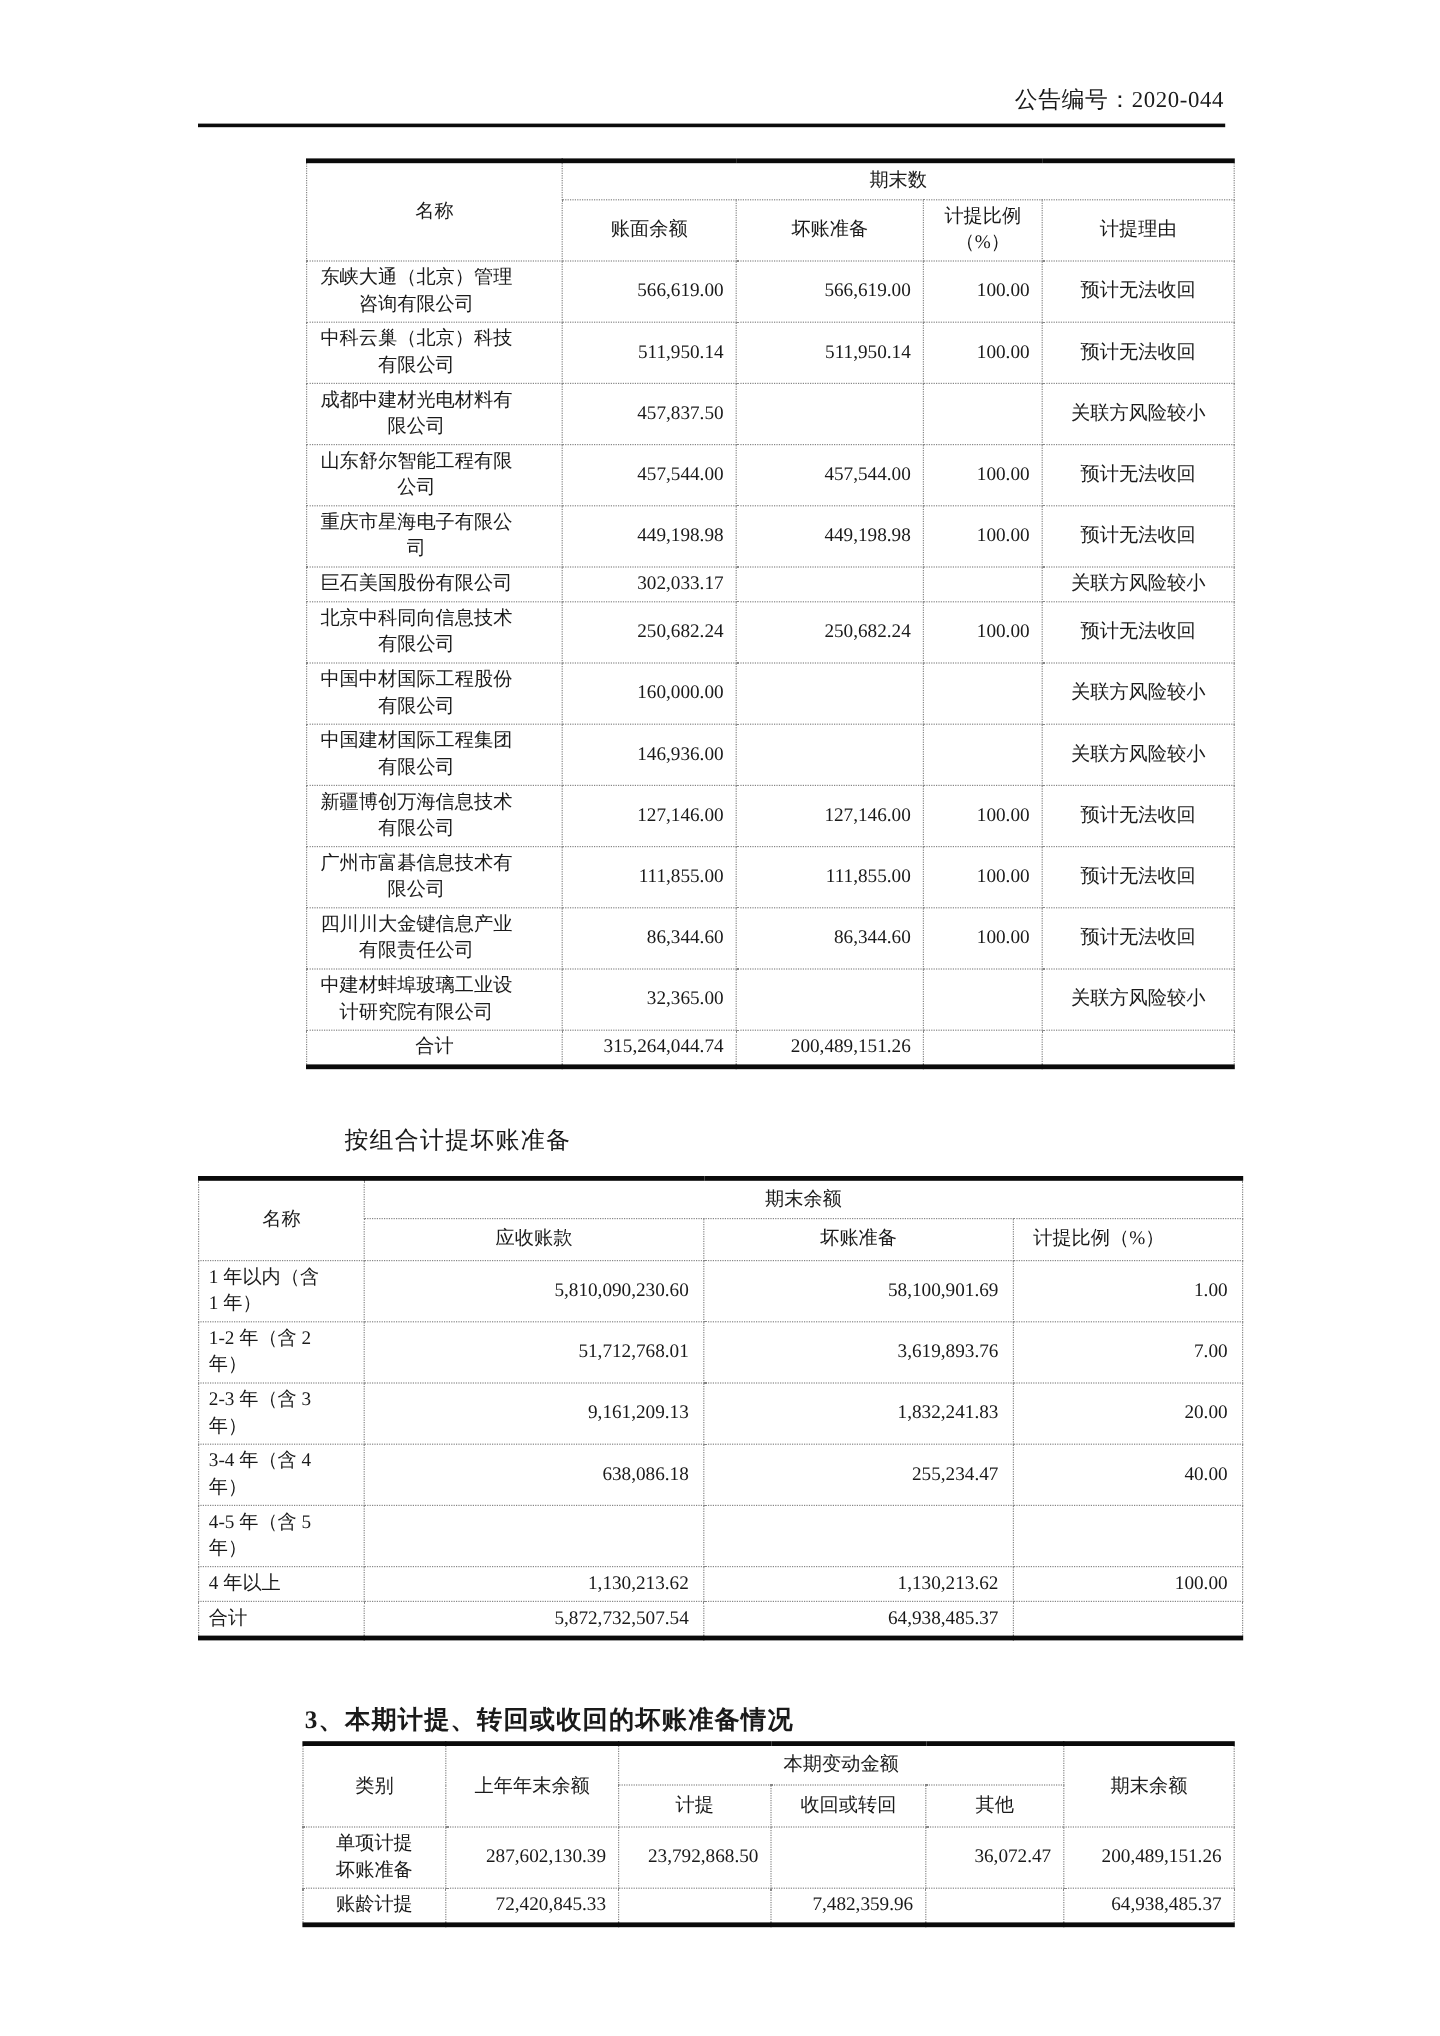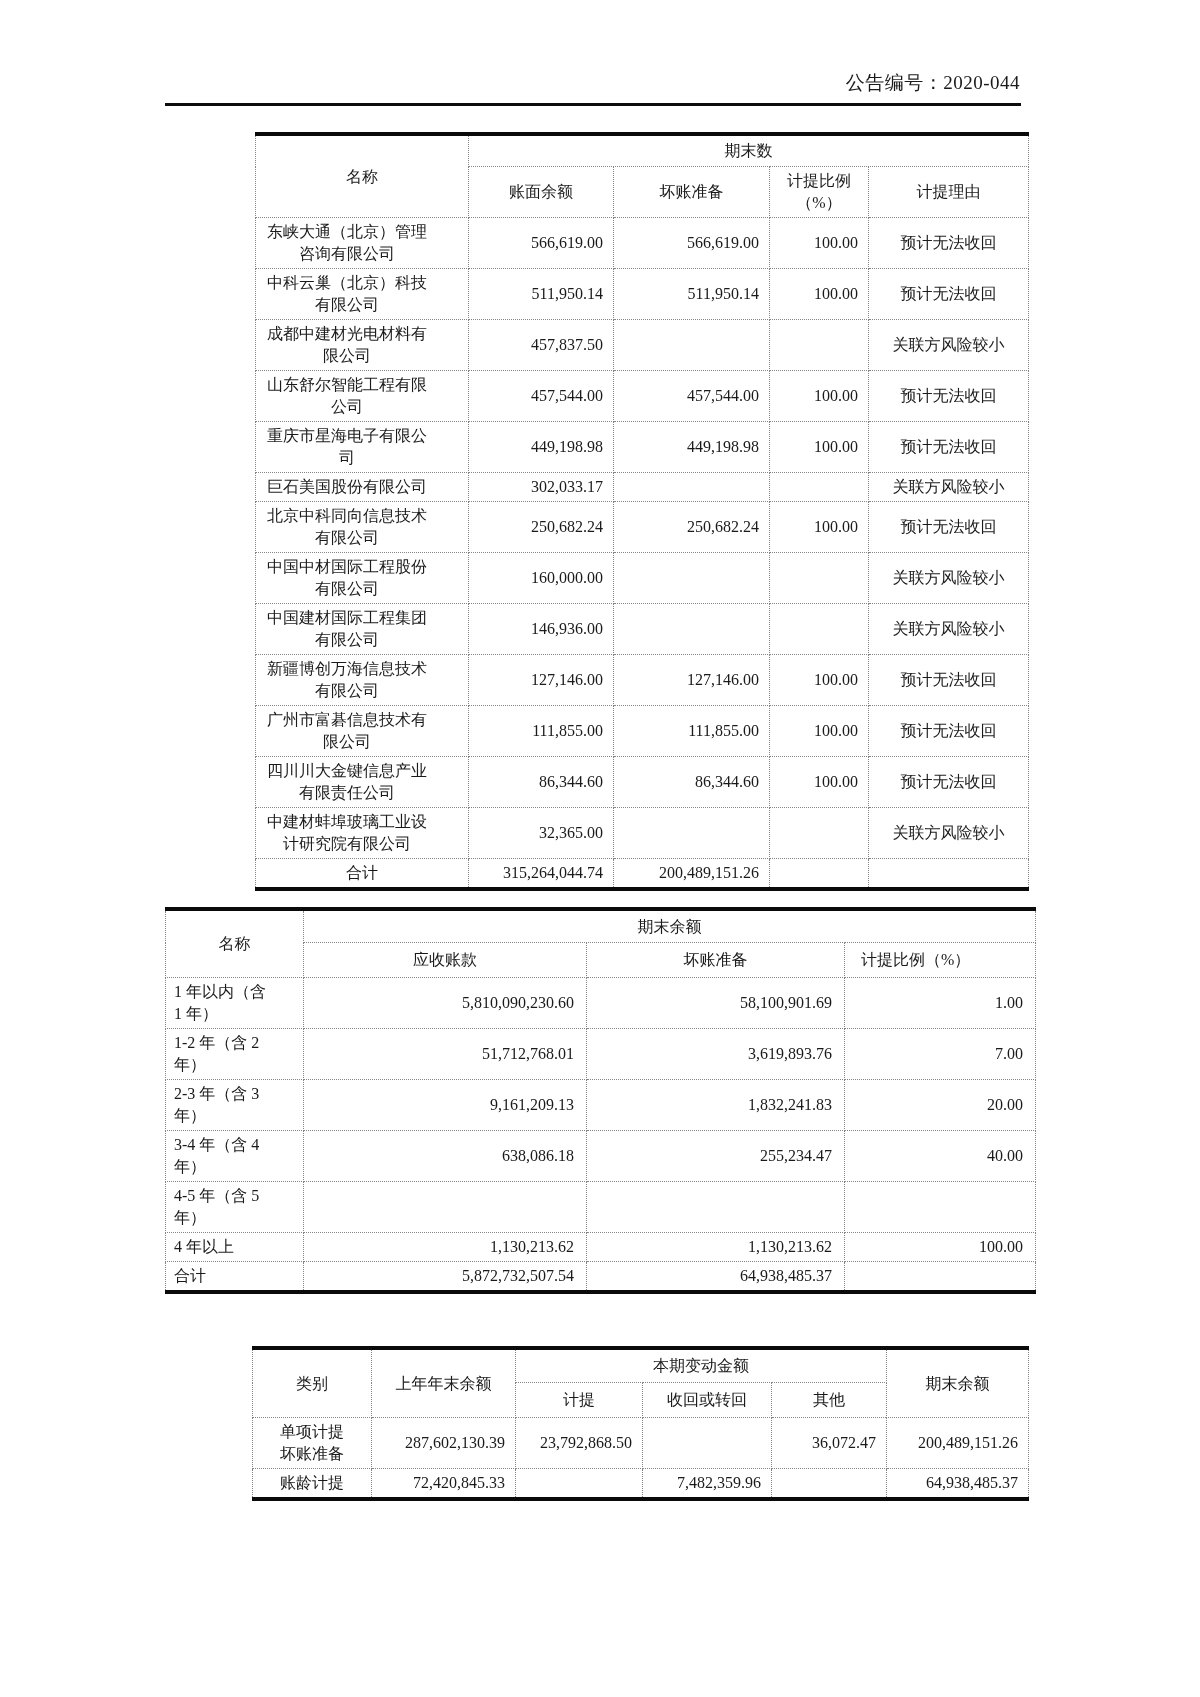--- a/index.html
+++ b/index.html
@@ -223,6 +223,7 @@
       </tbody>
   </table>
 
+  <p class="note n1">按组合计提坏账准备</p>
 
   <table class="t2">
     <colgroup>

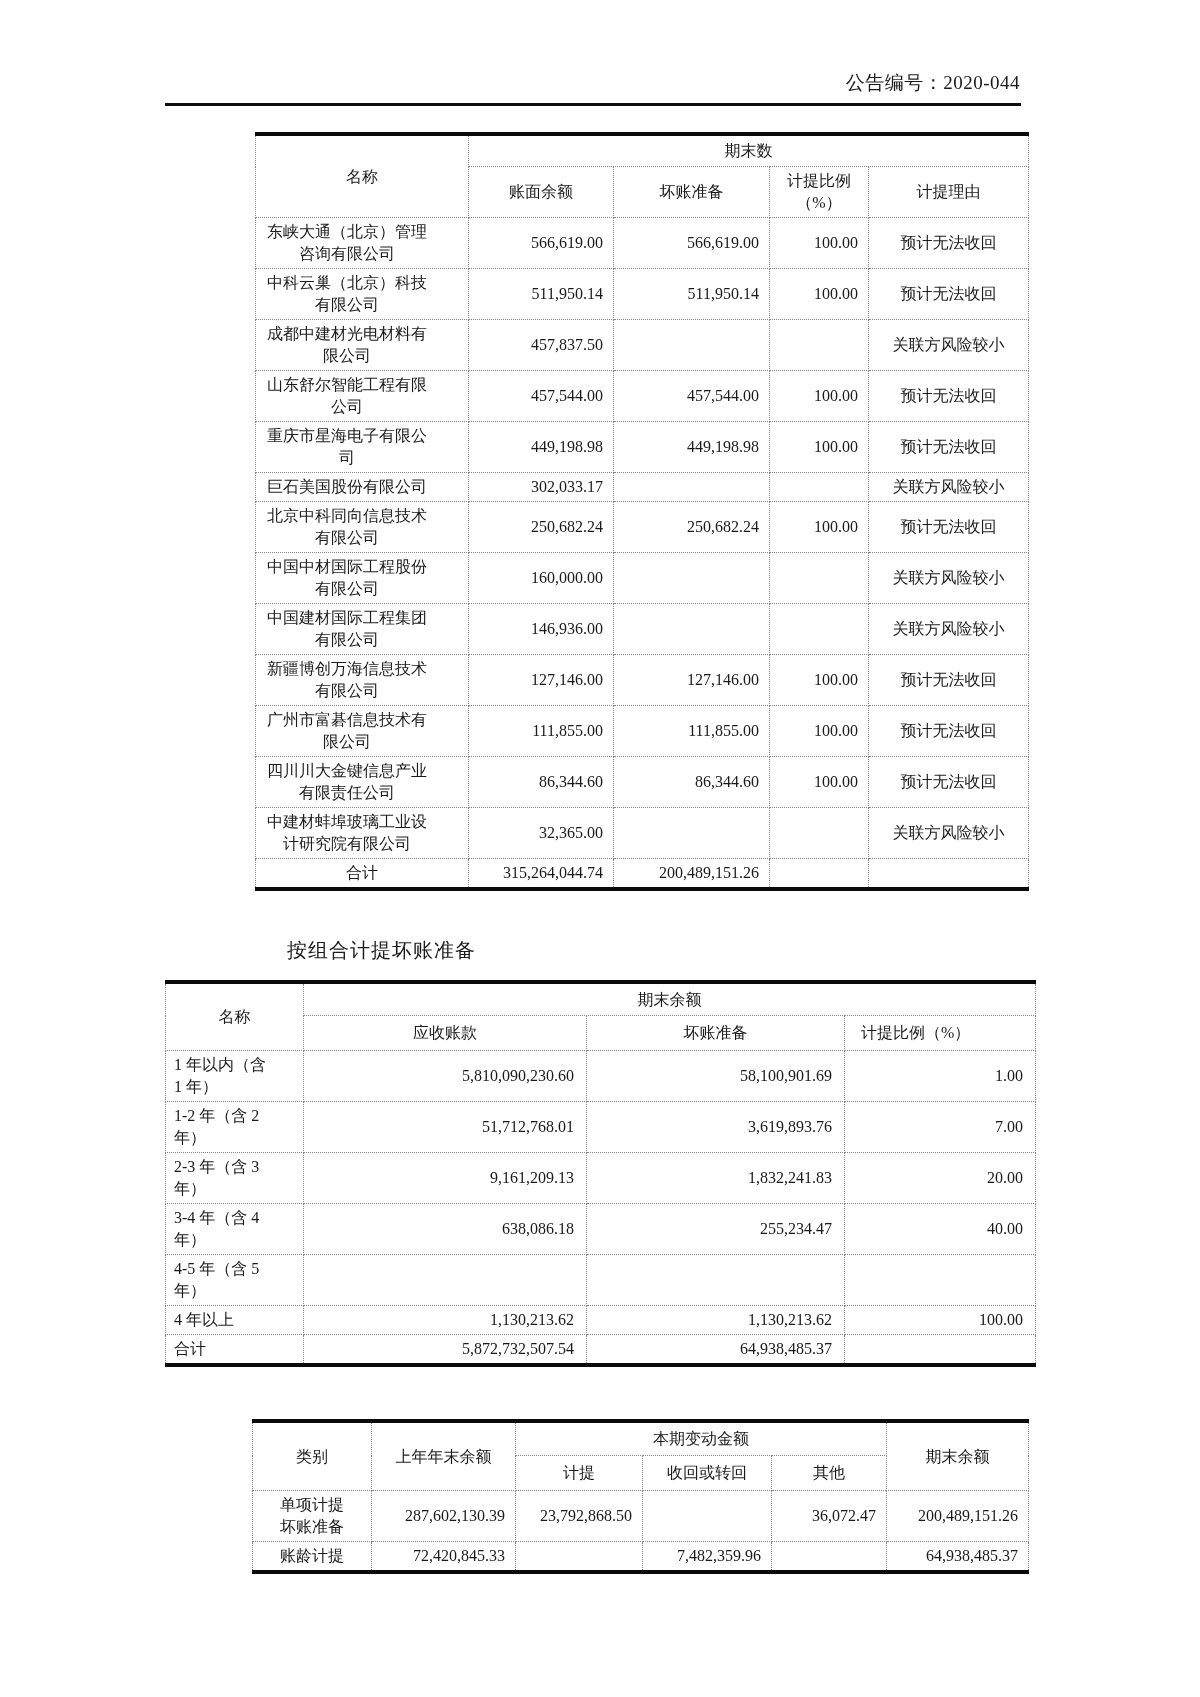--- a/index.html
+++ b/index.html
@@ -290,6 +290,7 @@
   </table>
 
   <div class="sec3">
+    <h3>3、本期计提、转回或收回的坏账准备情况</h3>
     <table class="t3">
       <colgroup>
         <col style="width:119px">

